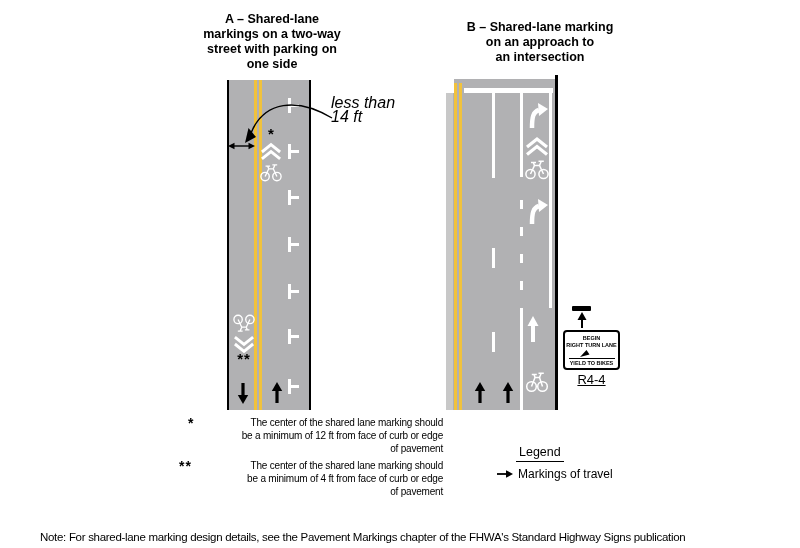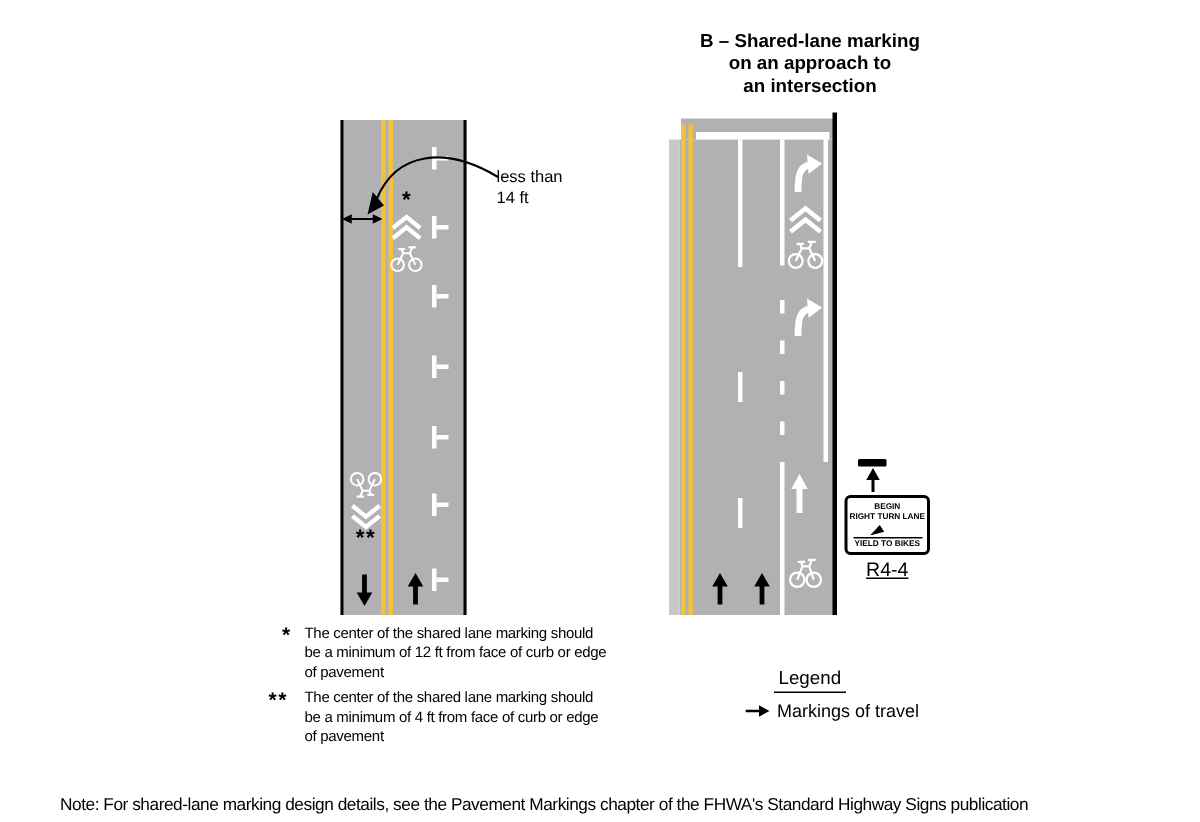--- a/index.html
+++ b/index.html
@@ -35,6 +35,10 @@
 
 <div id="canvas">
 
+  <div class="abs ttl pre" style="left:172px;top:12px;width:200px;">A – Shared-lane
+markings on a two-way
+street with parking on
+one side</div>
   <div class="abs ttl pre" style="left:440px;top:20px;width:200px;">B – Shared-lane marking
 on an approach to
 an intersection</div>

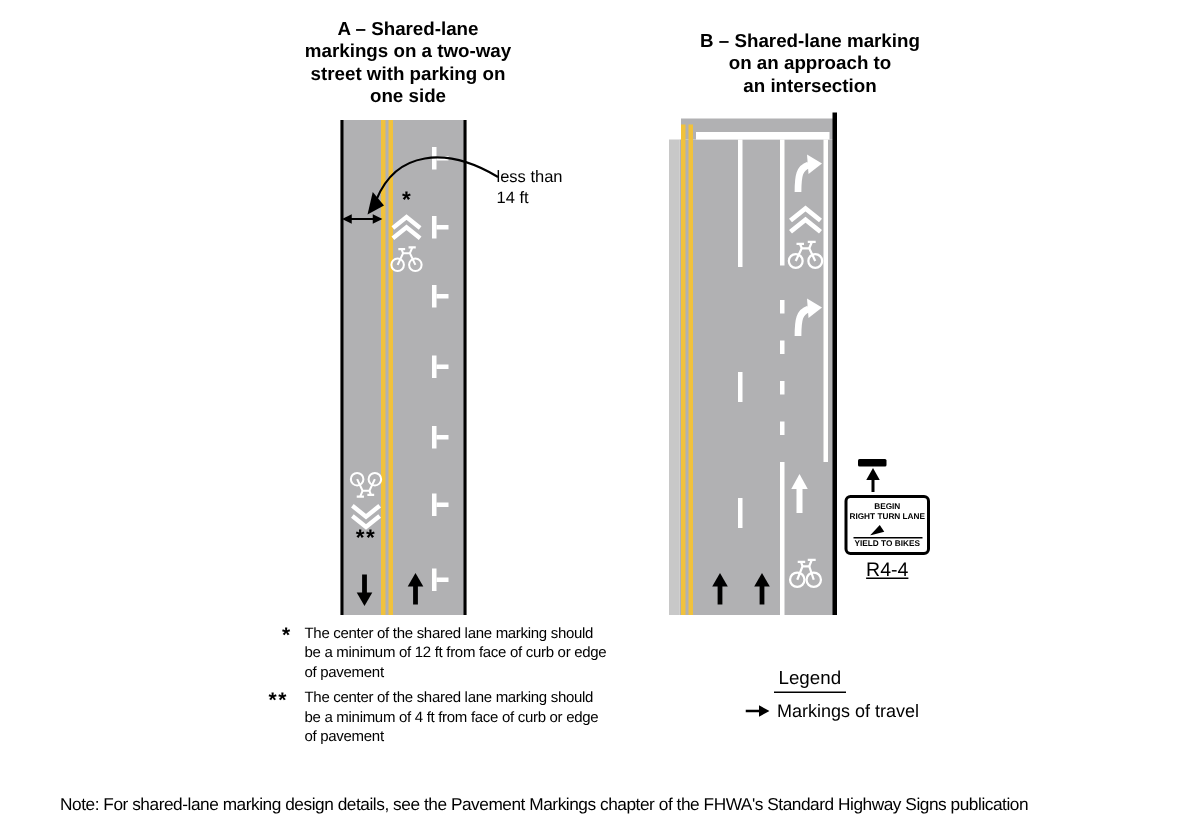--- a/index.html
+++ b/index.html
@@ -125,7 +125,7 @@
       <path d="M90 21 C 55 0, 22 4, 9 36" stroke="#000" stroke-width="1.4" fill="none"></path>
       <polygon points="3 46, 14 40, 6.5 31" fill="#000"></polygon>
     </svg>
-    <div class="abs pre" style="left:331px;top:112px;width:70px;font-size:11px;line-height:13.5px;">less than
+    <div class="abs pre" style="left:331px;top:96px;width:70px;font-size:16px;line-height:13.5px;font-style:italic;">less than
 14 ft</div>
   </div>
 

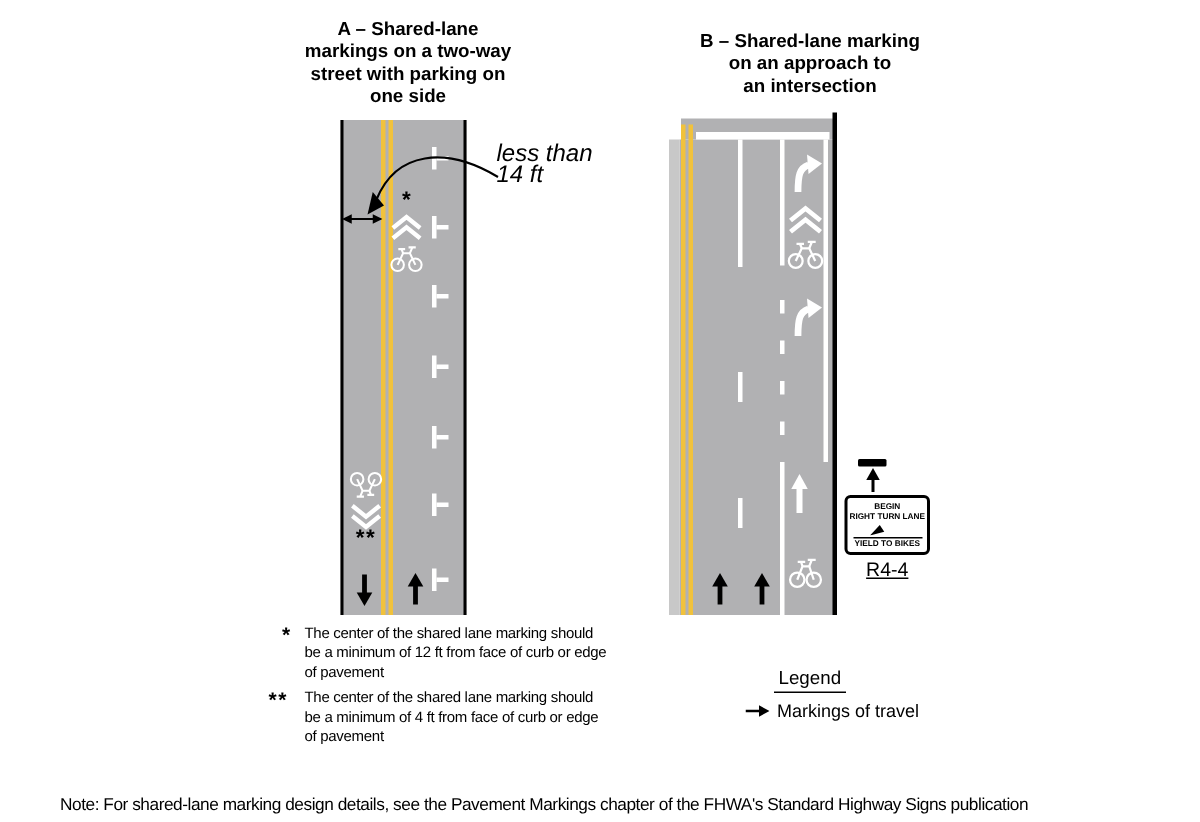--- a/index.html
+++ b/index.html
@@ -18,7 +18,7 @@
   .tee-bar{position:absolute;left:0;top:0;width:3px;height:15px;background:#fff;}
   .tee-stem{position:absolute;left:3px;top:6px;width:8px;height:3px;background:#fff;}
   .fn-marker{font-weight:bold;font-size:14px;letter-spacing:1px;}
-  .fn-text{font-size:10px;line-height:12.8px;letter-spacing:-0.2px;}
+  .fn-text{font-size:10px;line-height:12.8px;letter-spacing:-0.2px;text-align:right;}
   .note{font-size:11.5px;letter-spacing:-0.3px;}
   .sign-box{
     box-sizing:border-box;background:#fff;border:2px solid #000;border-radius:4px;

